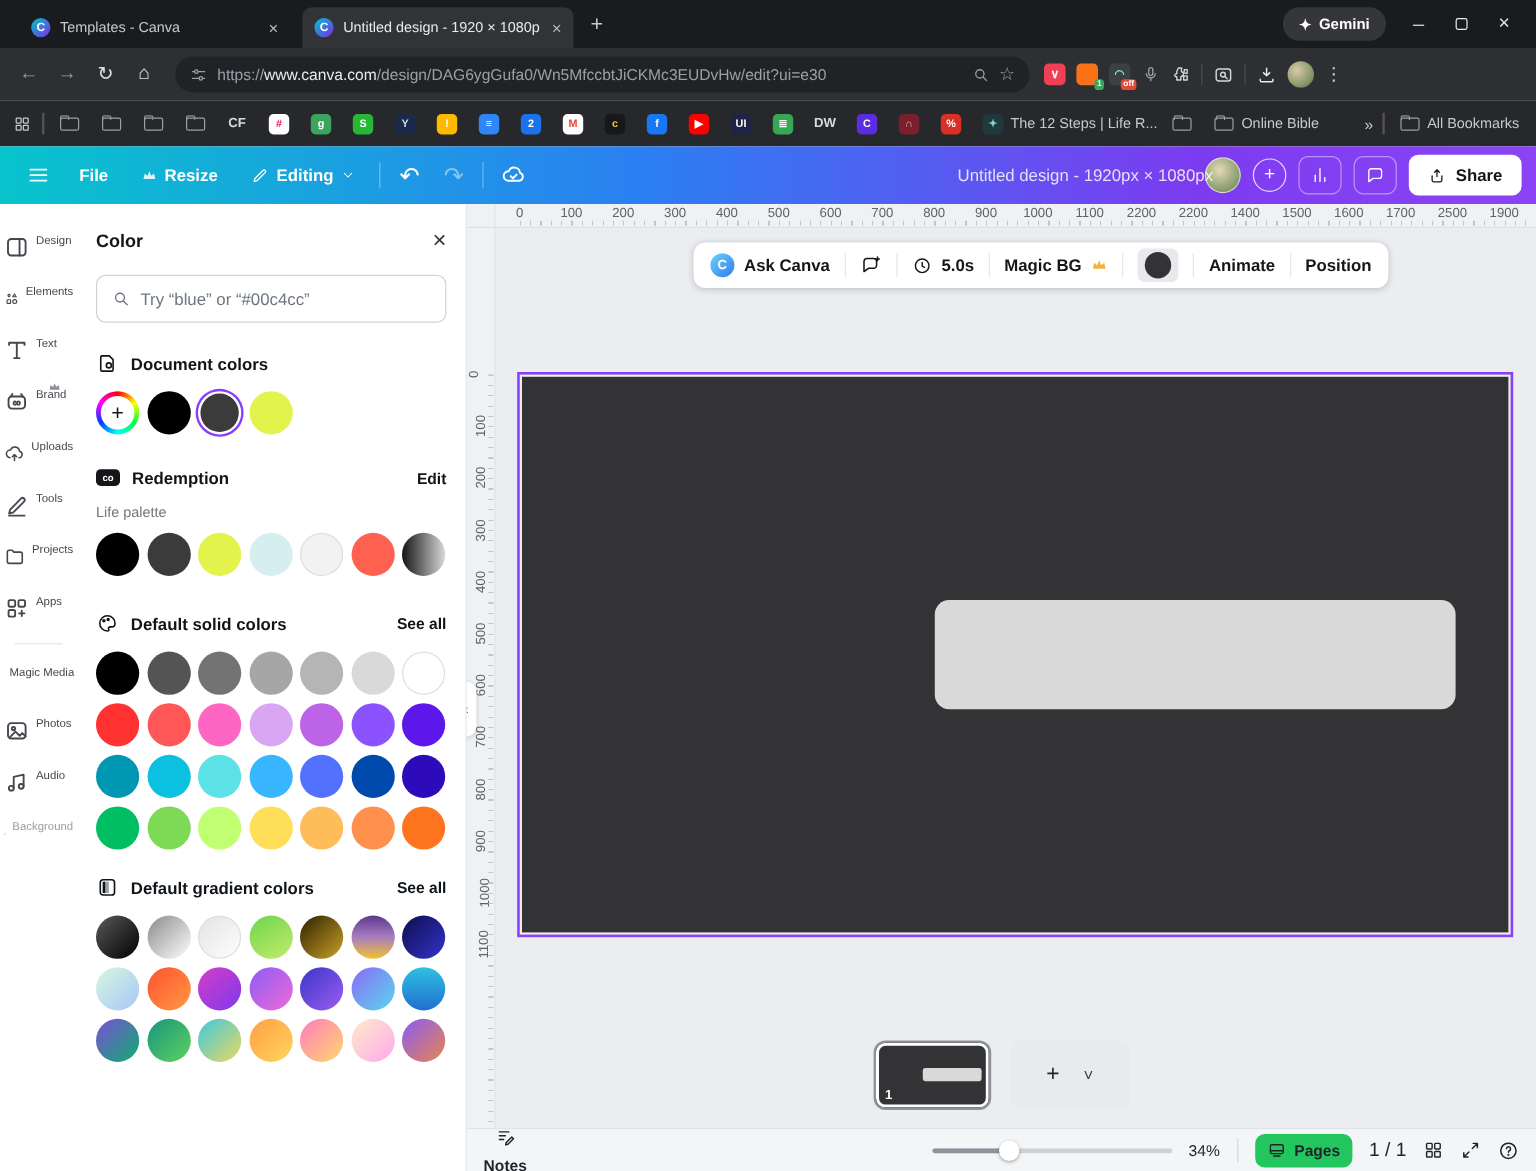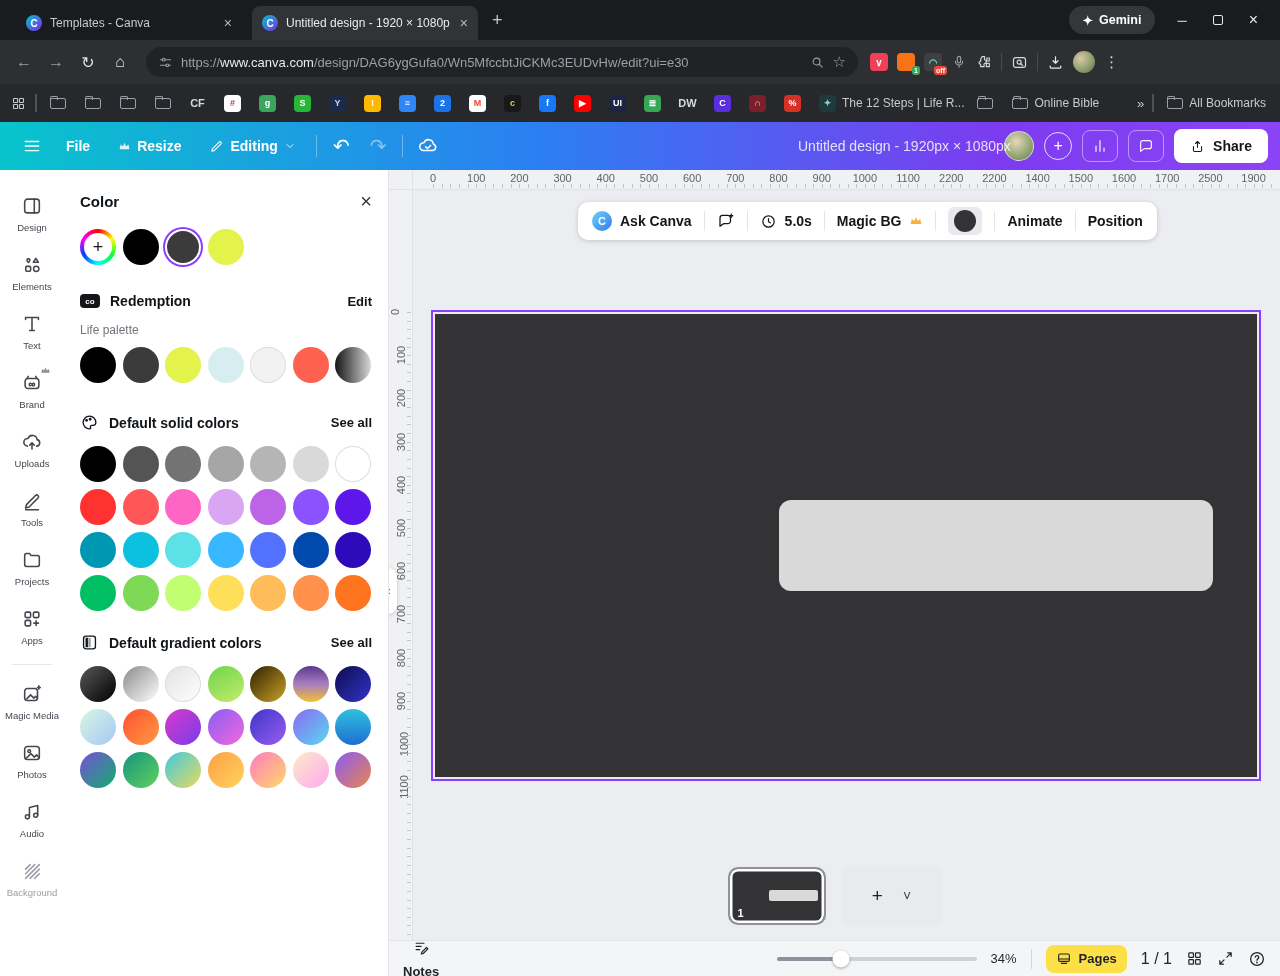--- a/index.html
+++ b/index.html
@@ -59,7 +59,7 @@
   
   .main { display:flex; height:806px; }
   .iconbar { width:64px; background:#fff; display:flex; flex-direction:column; align-items:center; padding-top:16px; gap:3px; flex:none; }
-  .ib-item { width:58px; display:flex; flex-direction:column; align-items:center; gap:5px; padding:9px 0; color:#43474e; position:relative; }
+  .ib-item { width:58px; display:flex; gap:5px; padding:9px 0; color:#43474e; position:relative; }
   .ib-item span.lbl { font-size:9.5px; color:#43474e; white-space:nowrap; }
   .ib-item.muted, .ib-item.muted span.lbl { color:#9aa0a6; }
   .ib-crown { position:absolute; top:2px; right:10px; color:#8e8e93; }

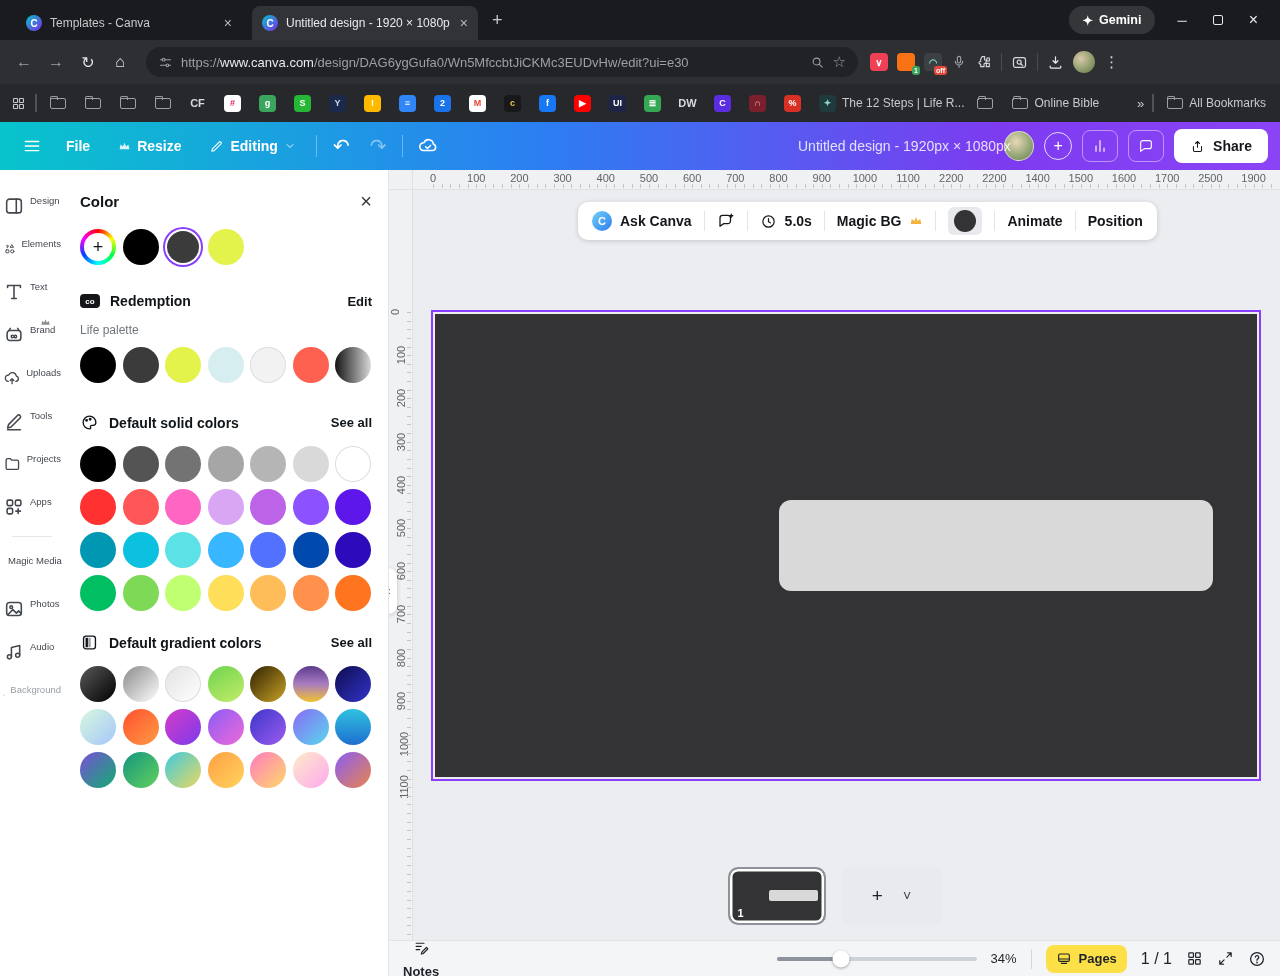--- a/index.html
+++ b/index.html
@@ -514,6 +514,13 @@
     <div class="panel-head">
       <span class="panel-title">Color</span>
       <span class="panel-close" style="font-size:20px">×</span>
+    </div>
+    <div class="searchbox">
+      <svg class="ic" width="16" height="16" viewBox="0 0 24 24">
+          <circle cx="10.5" cy="10.5" r="5.5"></circle>
+          <path d="M15 15l4.5 4.5"></path>
+        </svg>
+      <span class="ph">Try “blue” or “#00c4cc”</span>
     </div>
 
     <div class="swatch-row">

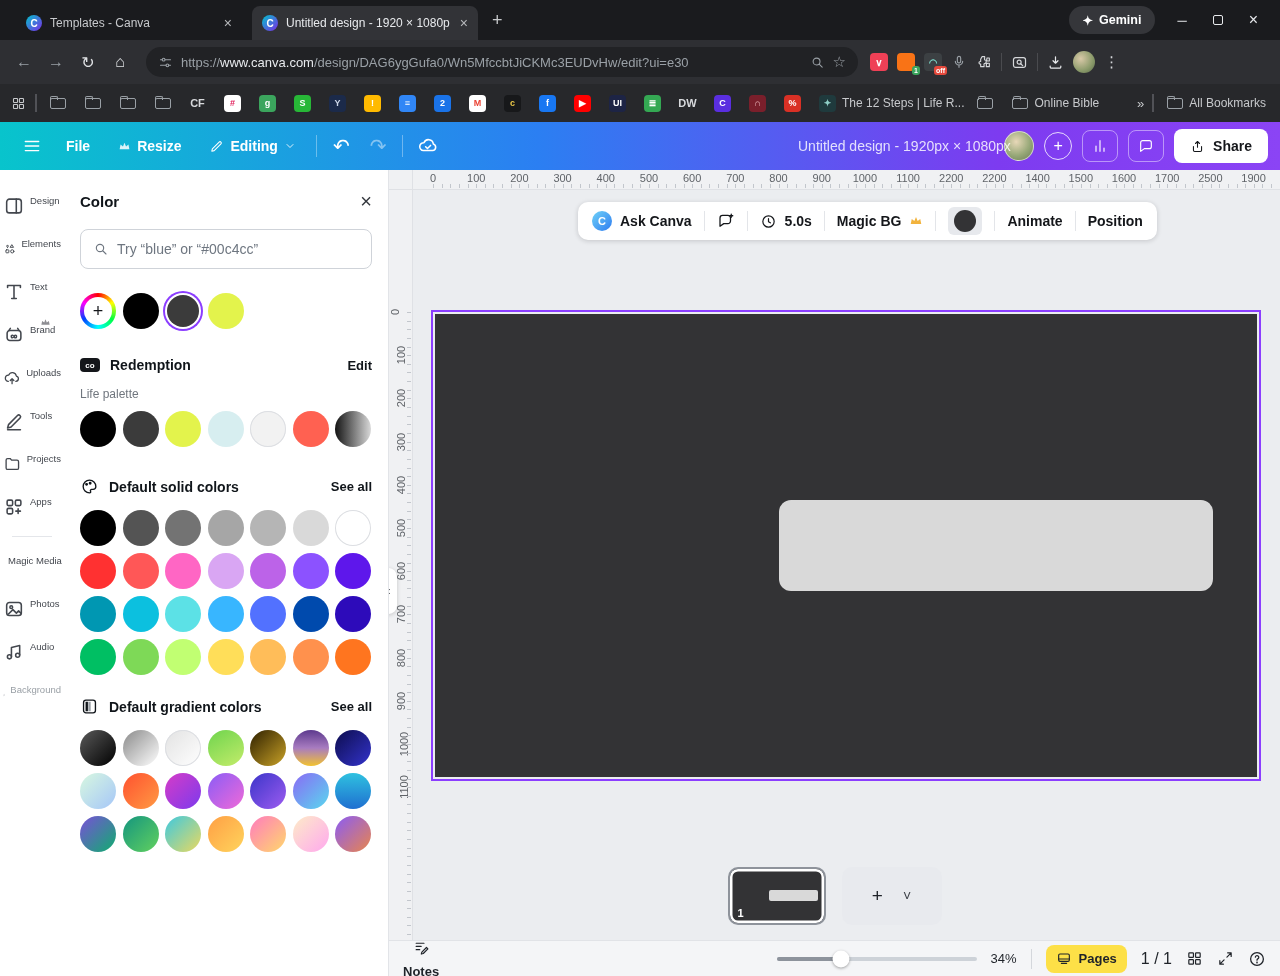--- a/index.html
+++ b/index.html
@@ -523,6 +523,13 @@
       <span class="ph">Try “blue” or “#00c4cc”</span>
     </div>
 
+    <div class="sec-head">
+      <svg class="ic" width="19" height="19" viewBox="0 0 24 24">
+          <path d="M6 4.5h8l4 4V19a1.5 1.5 0 0 1-1.5 1.5h-10A1.5 1.5 0 0 1 5 19V6A1.5 1.5 0 0 1 6 4.5z"></path>
+          <circle cx="13.5" cy="14.5" r="2.6"></circle>
+        </svg>
+      <span class="t">Document colors</span>
+    </div>
     <div class="swatch-row">
       <span class="swatch add">
           <span class="plus">+</span>

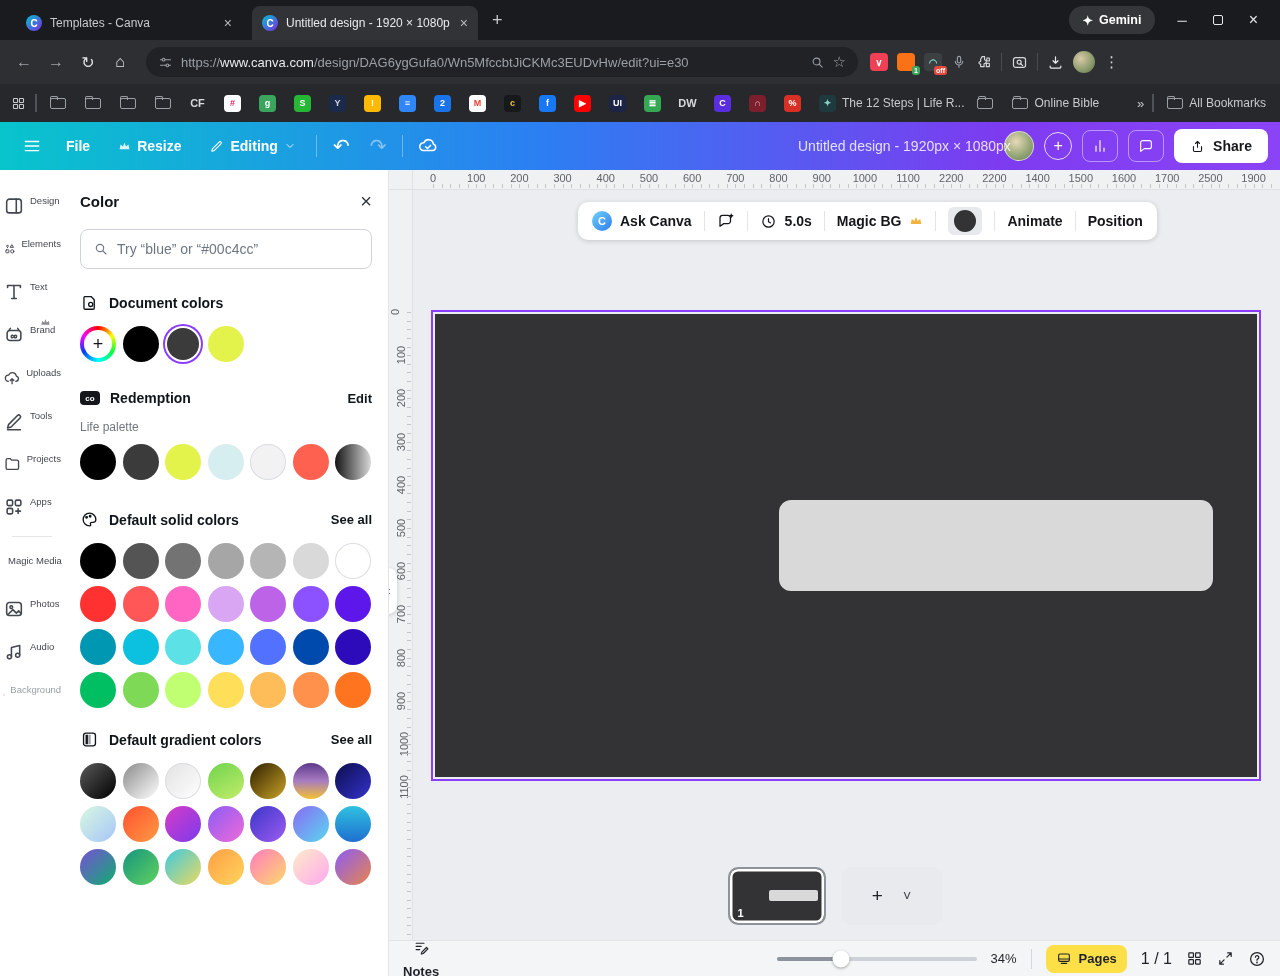--- a/index.html
+++ b/index.html
@@ -133,7 +133,7 @@
   .slider .thumb { position:absolute; left:32%; top:50%; transform:translate(-50%,-50%); width:17px; height:17px; background:#fff; border-radius:50%; box-shadow:0 1px 3px rgba(0,0,0,.35); }
   .zoom-val { font-size:13px; }
   .sb-div { width:1px; height:20px; background:#d4d7dc; }
-  .pages-btn { background:#fde047; border-radius:8px; height:28px; display:flex; align-items:center; gap:7px; padding:0 10px; font-size:13px; font-weight:bold; }
+  .pages-btn { background:#22c55e; border-radius:8px; height:28px; display:flex; align-items:center; gap:7px; padding:0 10px; font-size:13px; font-weight:bold; }
   .pgind { font-size:16px; }
   .sb-ic { color:#1f2329; }
 </style>

